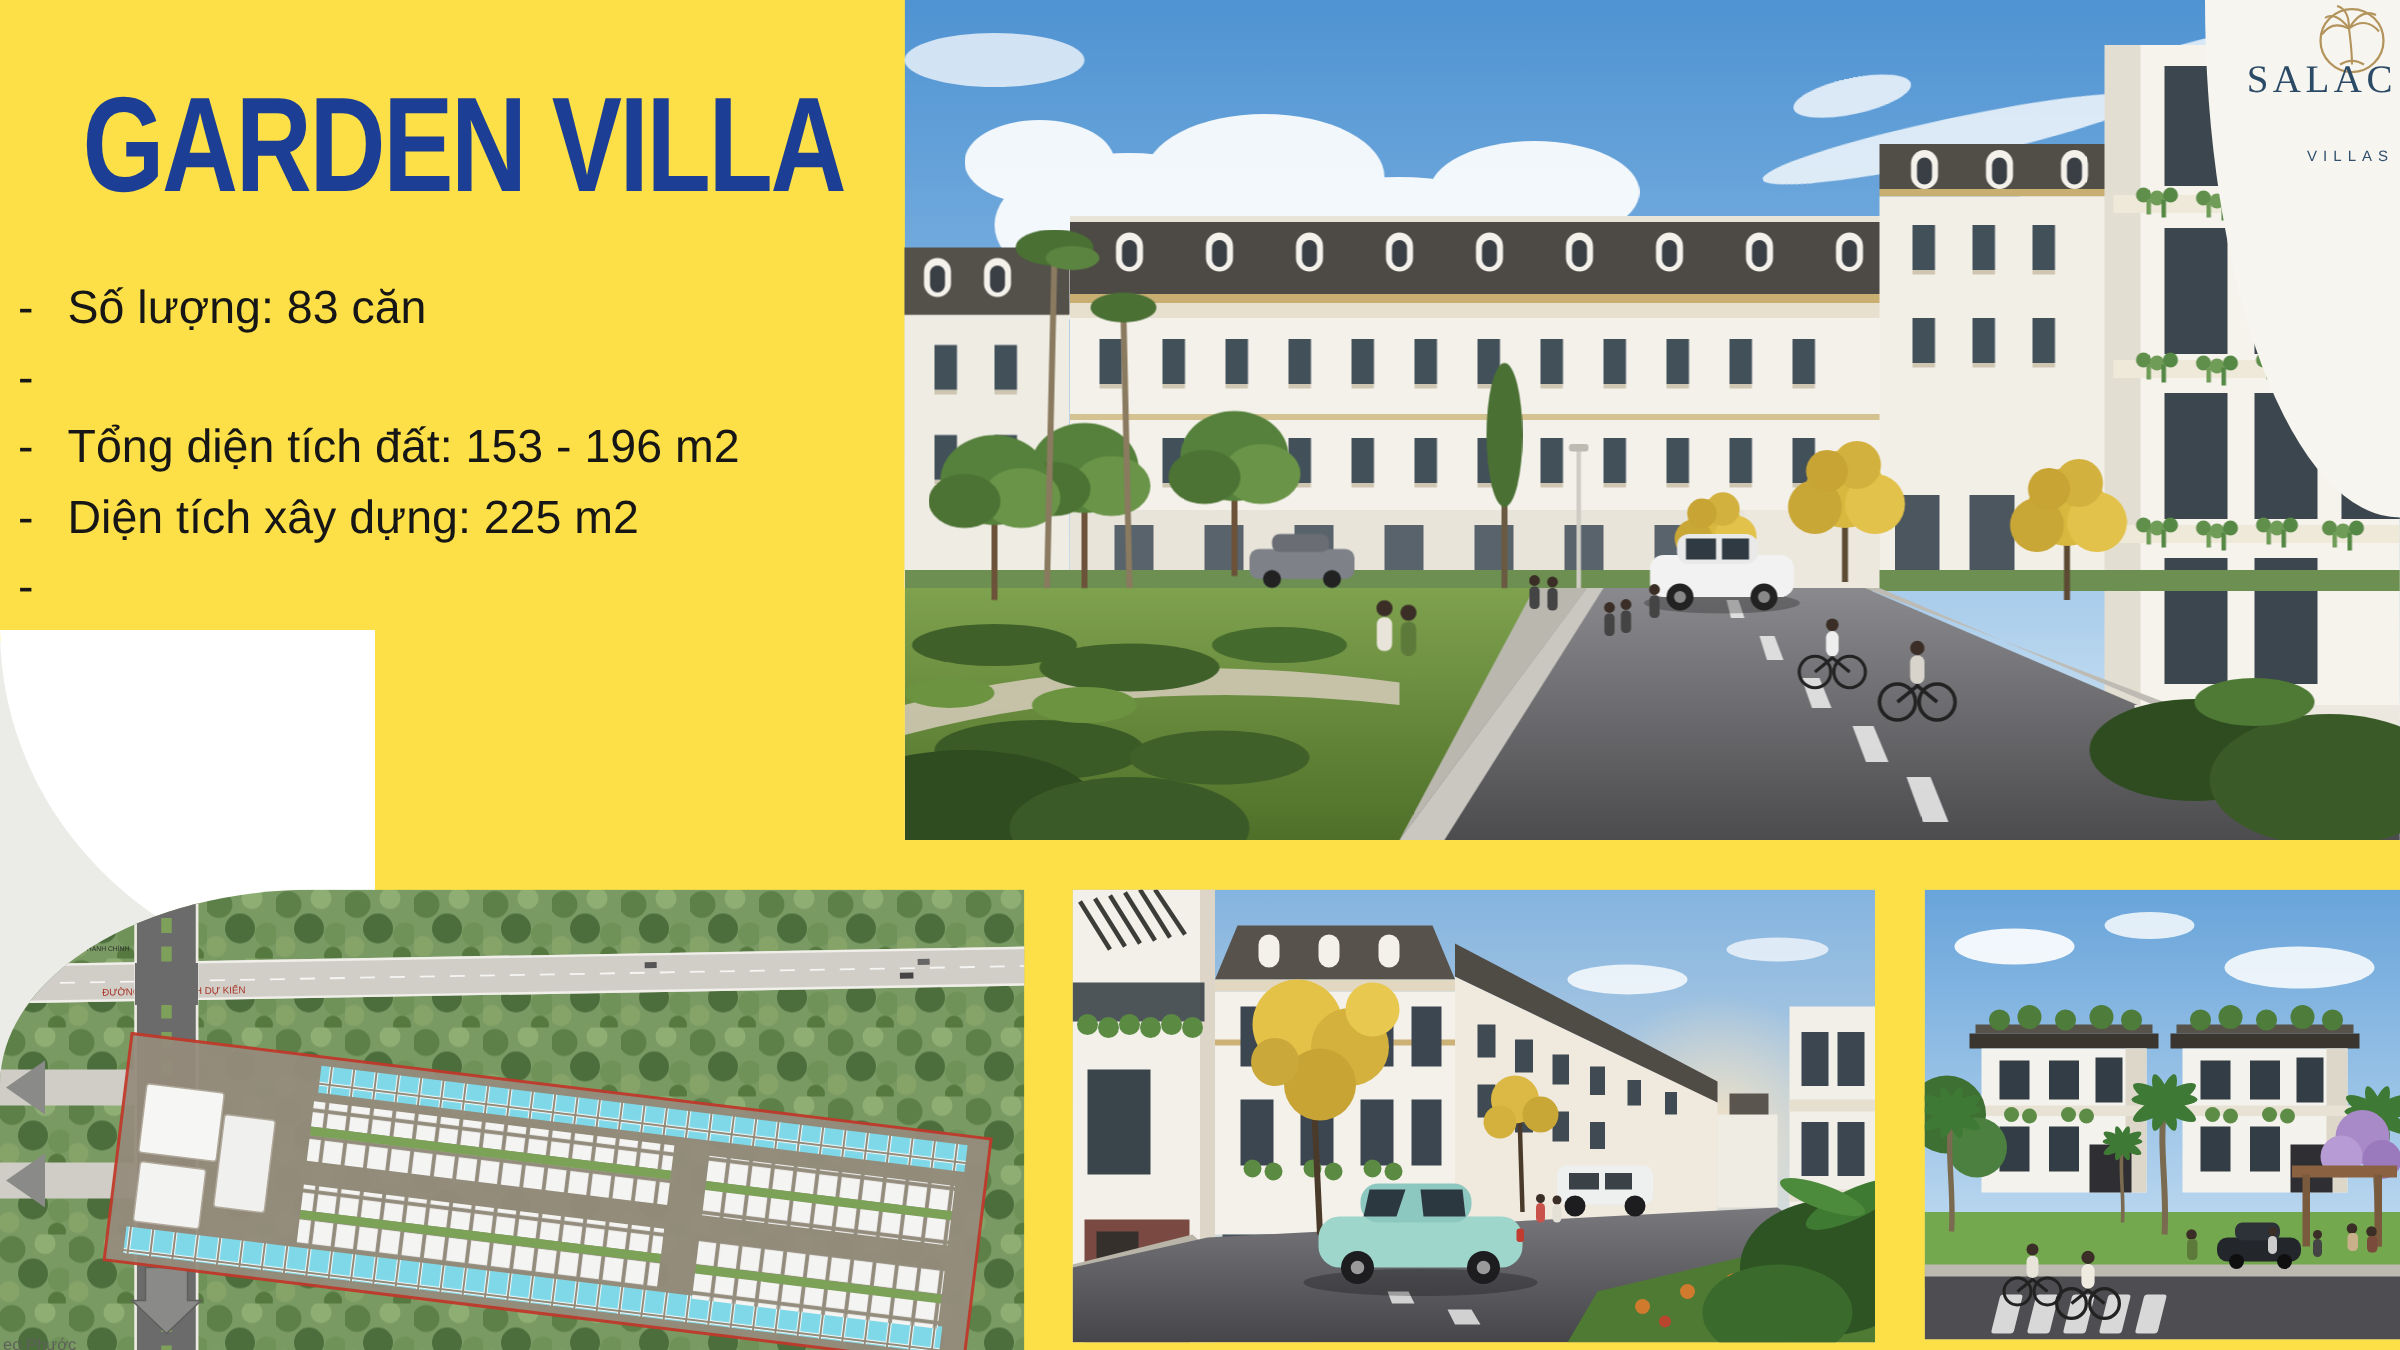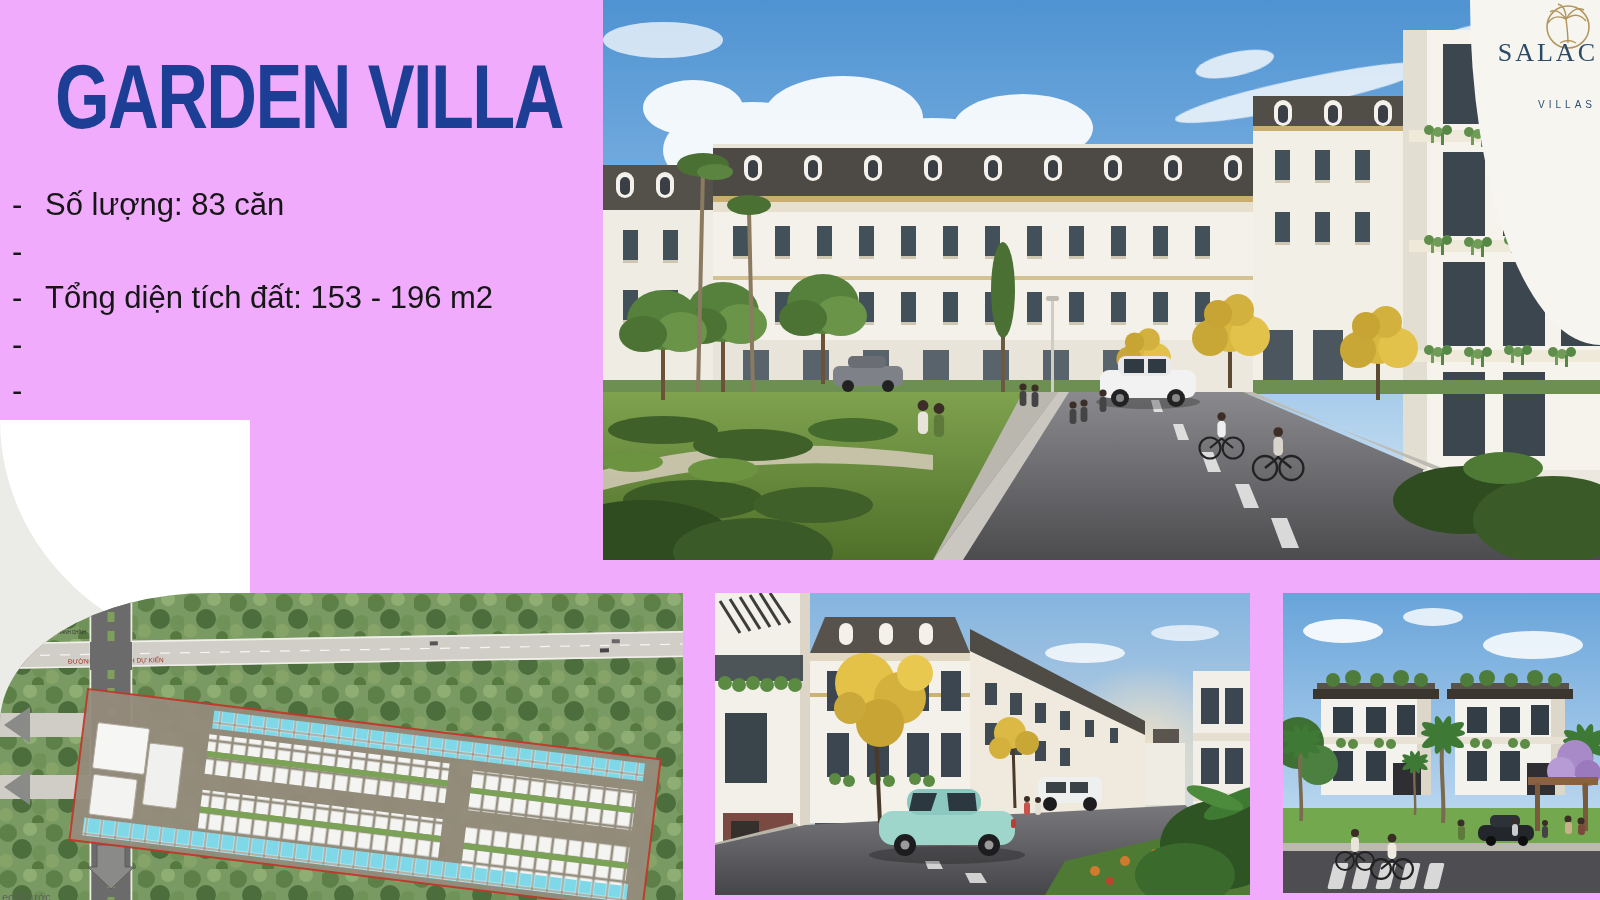--- a/index.html
+++ b/index.html
@@ -3,7 +3,7 @@
 <meta charset="utf-8">
 <style>
   html,body{margin:0;padding:0;background:#888;}
-  .slide{position:relative;width:1600px;height:900px;background:#f0abfc;overflow:hidden;
+  .slide{position:relative;width:1600px;height:900px;background:#fde047;overflow:hidden;
          font-family:"Liberation Sans","DejaVu Sans",sans-serif;text-decoration:underline;}
   
   .gray-blob{position:absolute;left:0;top:428px;width:200px;height:295px;background:#ebebe7;z-index:1;}

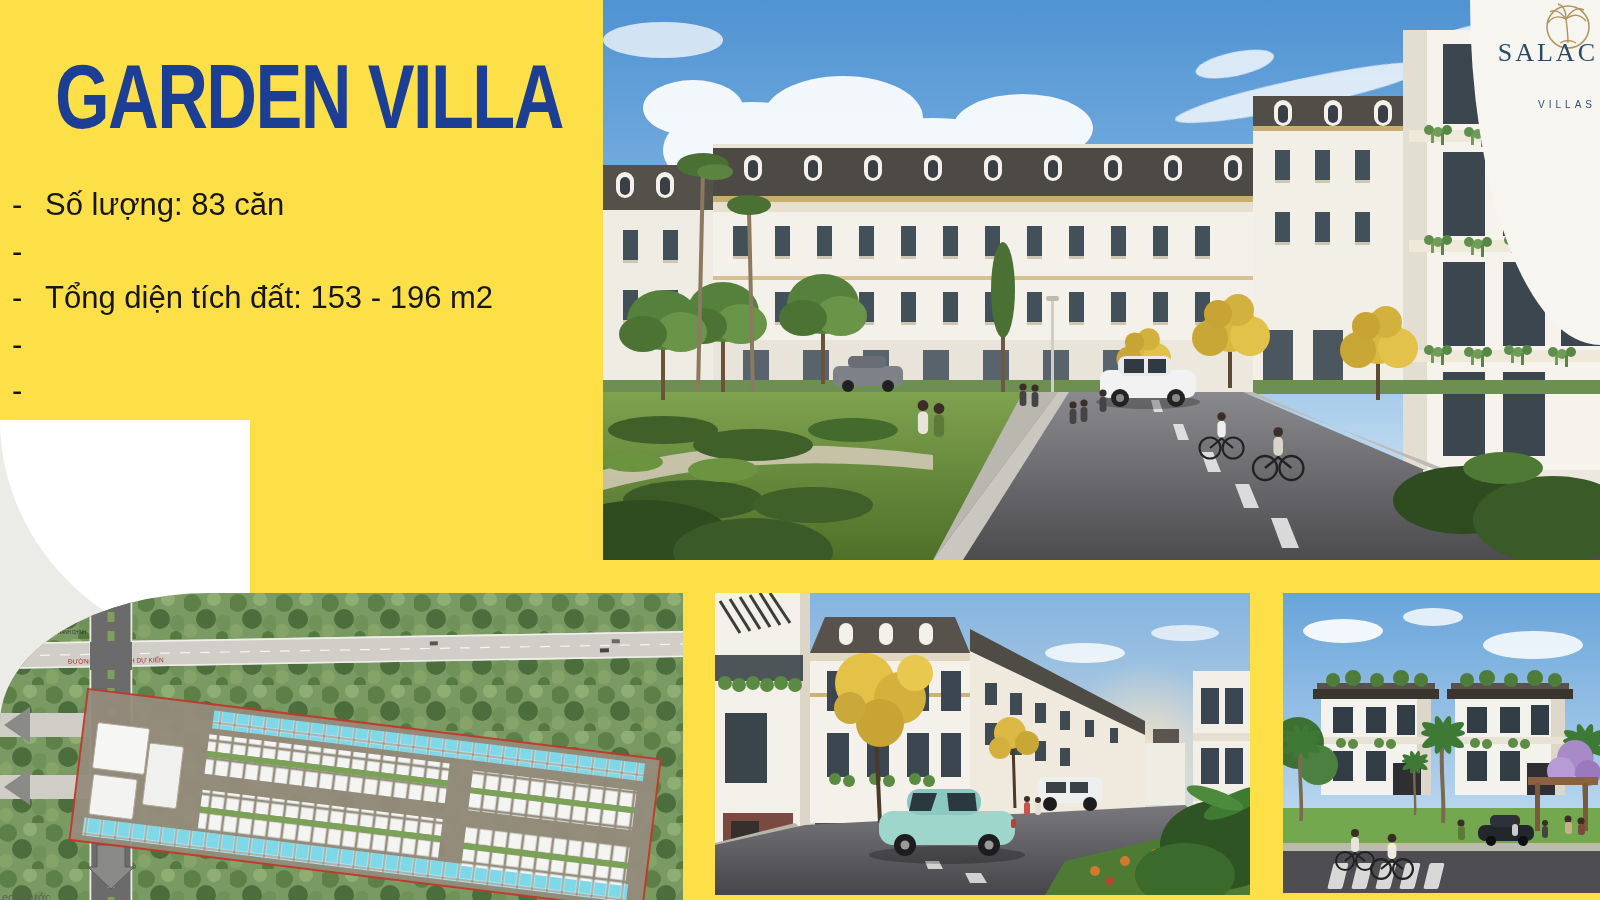--- a/index.html
+++ b/index.html
@@ -54,6 +54,7 @@
       </div>
     <div class="spec-line">
         <span class="mk">-</span>
+        <span>Diện tích xây dựng: 225 m2</span>
       </div>
     <div class="spec-line">
         <span class="mk">-</span>

